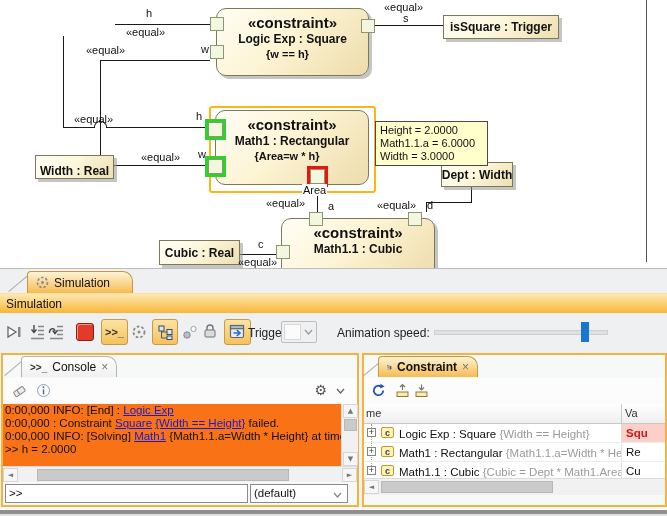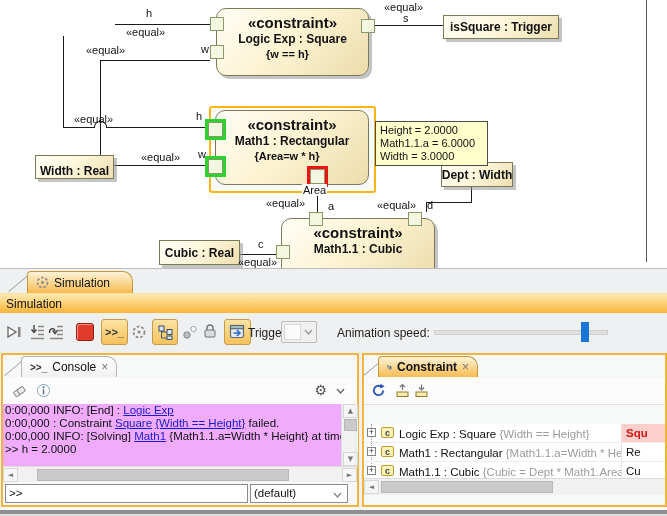--- a/index.html
+++ b/index.html
@@ -45,7 +45,7 @@
   .pane{position:absolute;border:2px solid #f2b43c;background:#f7f8f8;box-sizing:border-box;}
   .ptoolbar{position:absolute;left:0;right:0;background:#fcfcfc;border-bottom:1px solid #e2e2e2;}
   
-  #console-log{position:absolute;left:0;top:49px;width:338px;height:62px;background:#f0abfc;overflow:hidden;padding-left:2px;box-sizing:border-box;}
+  #console-log{position:absolute;left:0;top:49px;width:338px;height:62px;background:#f97316;overflow:hidden;padding-left:2px;box-sizing:border-box;}
   .cline{font-size:11.5px;line-height:13px;white-space:nowrap;color:#111;}
   .clink{color:#1a1acd;text-decoration:underline;}
   .sb{position:absolute;background:#f1f1f1;}

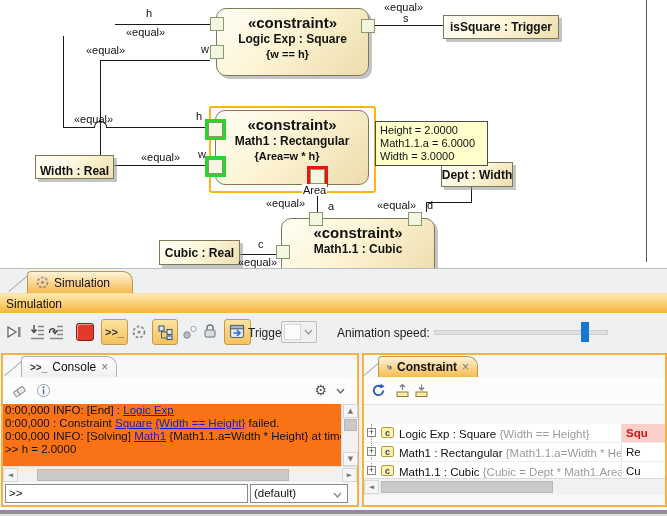--- a/index.html
+++ b/index.html
@@ -334,6 +334,11 @@
             </svg>
         </div>
       </div>
+      <div class="vhdr">
+        <span style="position:absolute;left:2px;top:3px;">me</span>
+        <div style="position:absolute;left:257px;top:0;width:1px;height:19px;background:#c9c9c9;"></div>
+        <span style="position:absolute;left:261px;top:3px;">Va</span>
+      </div>
       <div id="variables-rows">
         <div class="vtree"></div>
       <div class="vrow"><span class="vexp">+</span><span class="vcicon">c</span><span class="vname">Logic Exp : Square </span><span class="vcons">{Width == Height}</span><div class="vval failed">Squ</div></div>

